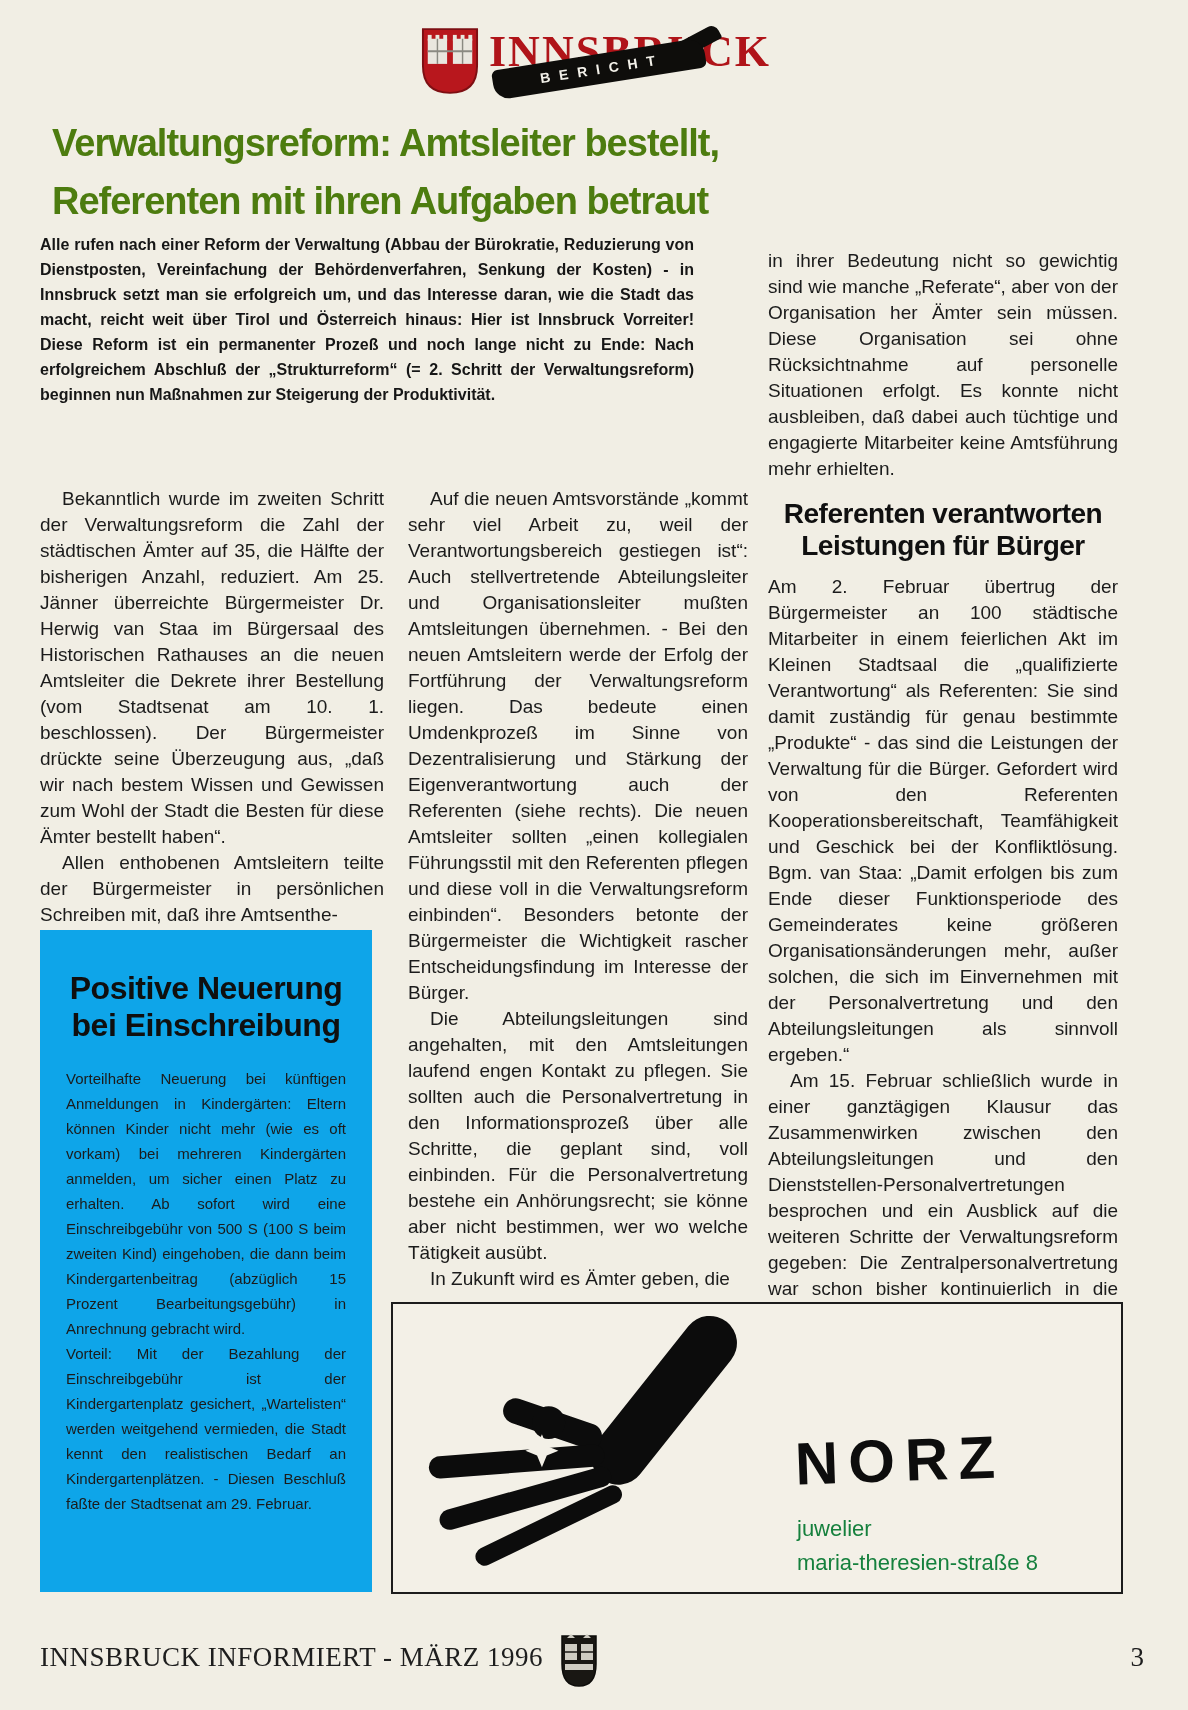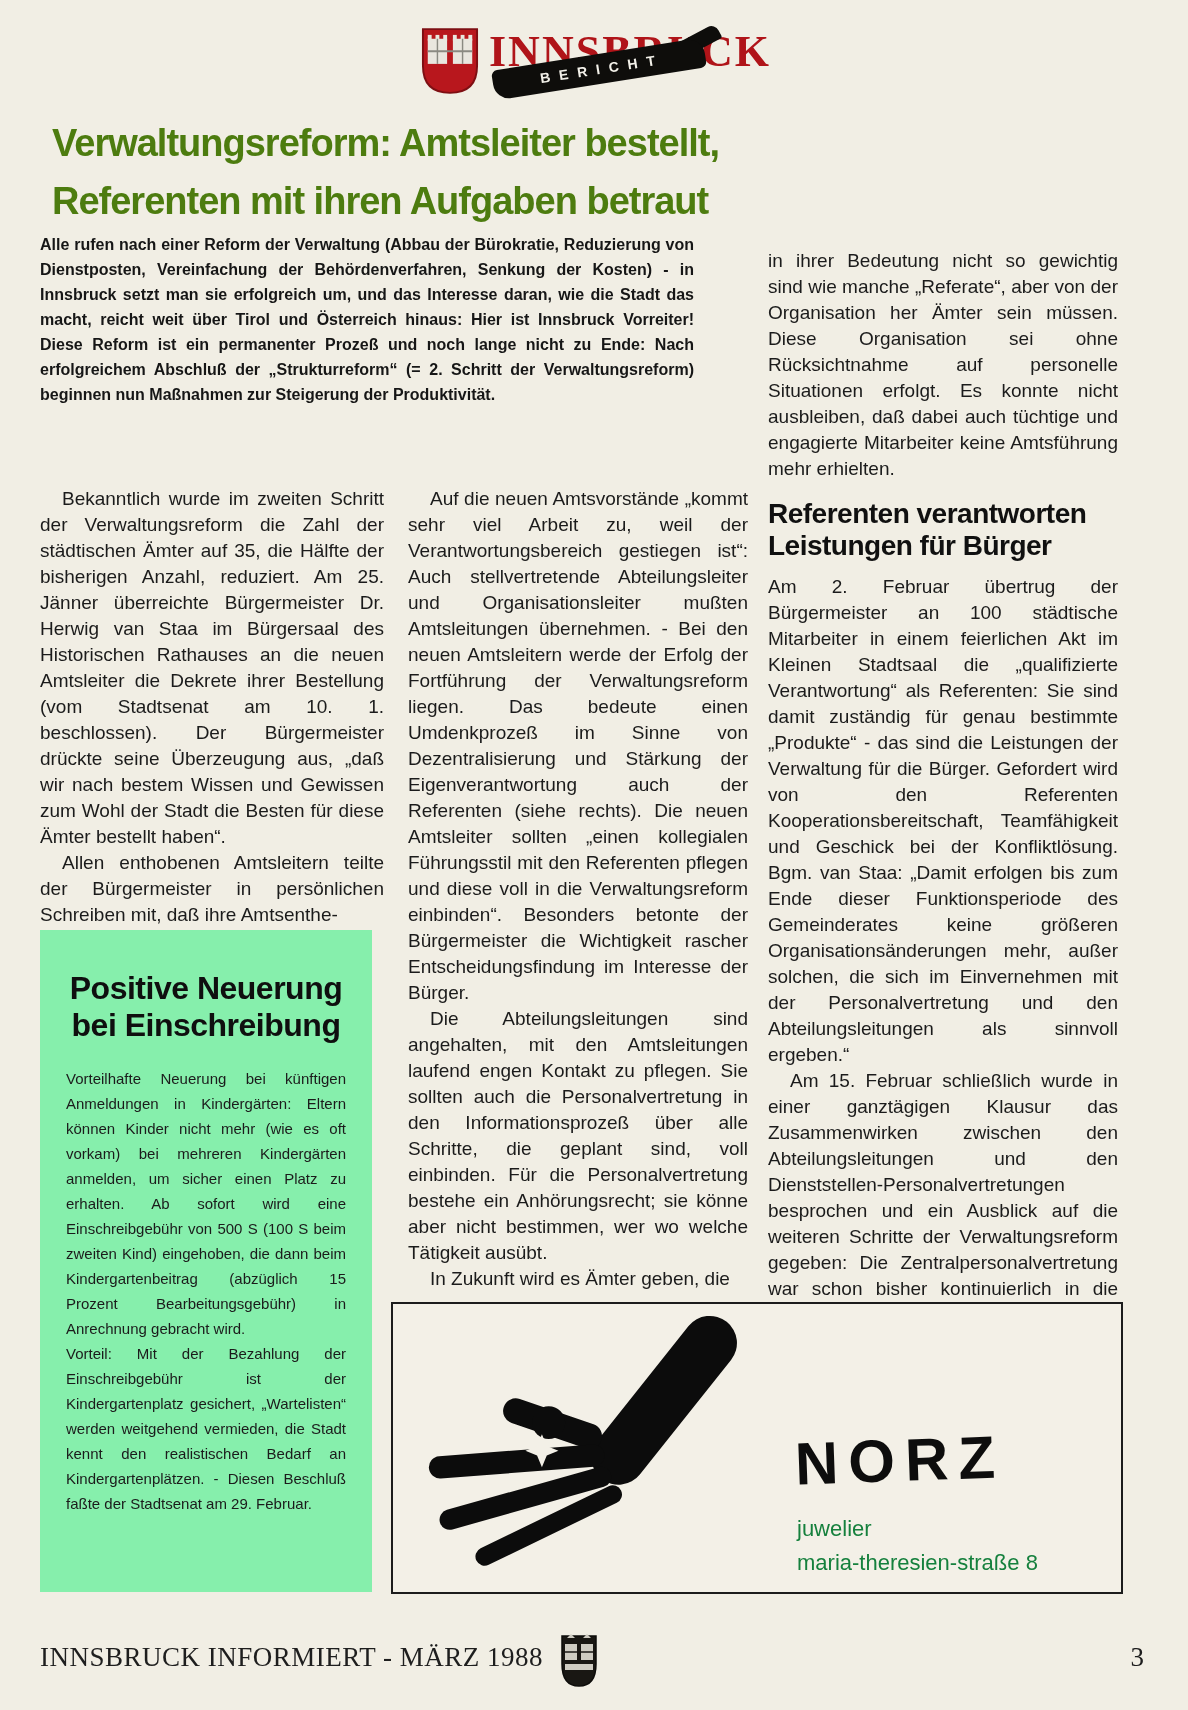--- a/index.html
+++ b/index.html
@@ -46,7 +46,7 @@
   .col-mid   { left:408px; top:486px; width:340px; }
   .col-right { left:768px; top:248px; width:350px; }
   .subhead {
-    margin:16px 0 12px 0; text-align:left;
+    margin:16px 0 12px 0; text-align:center;
     font-size:28px; line-height:32px; font-weight:800; letter-spacing:-0.5px; color:#101010;
     text-indent:0;
   }

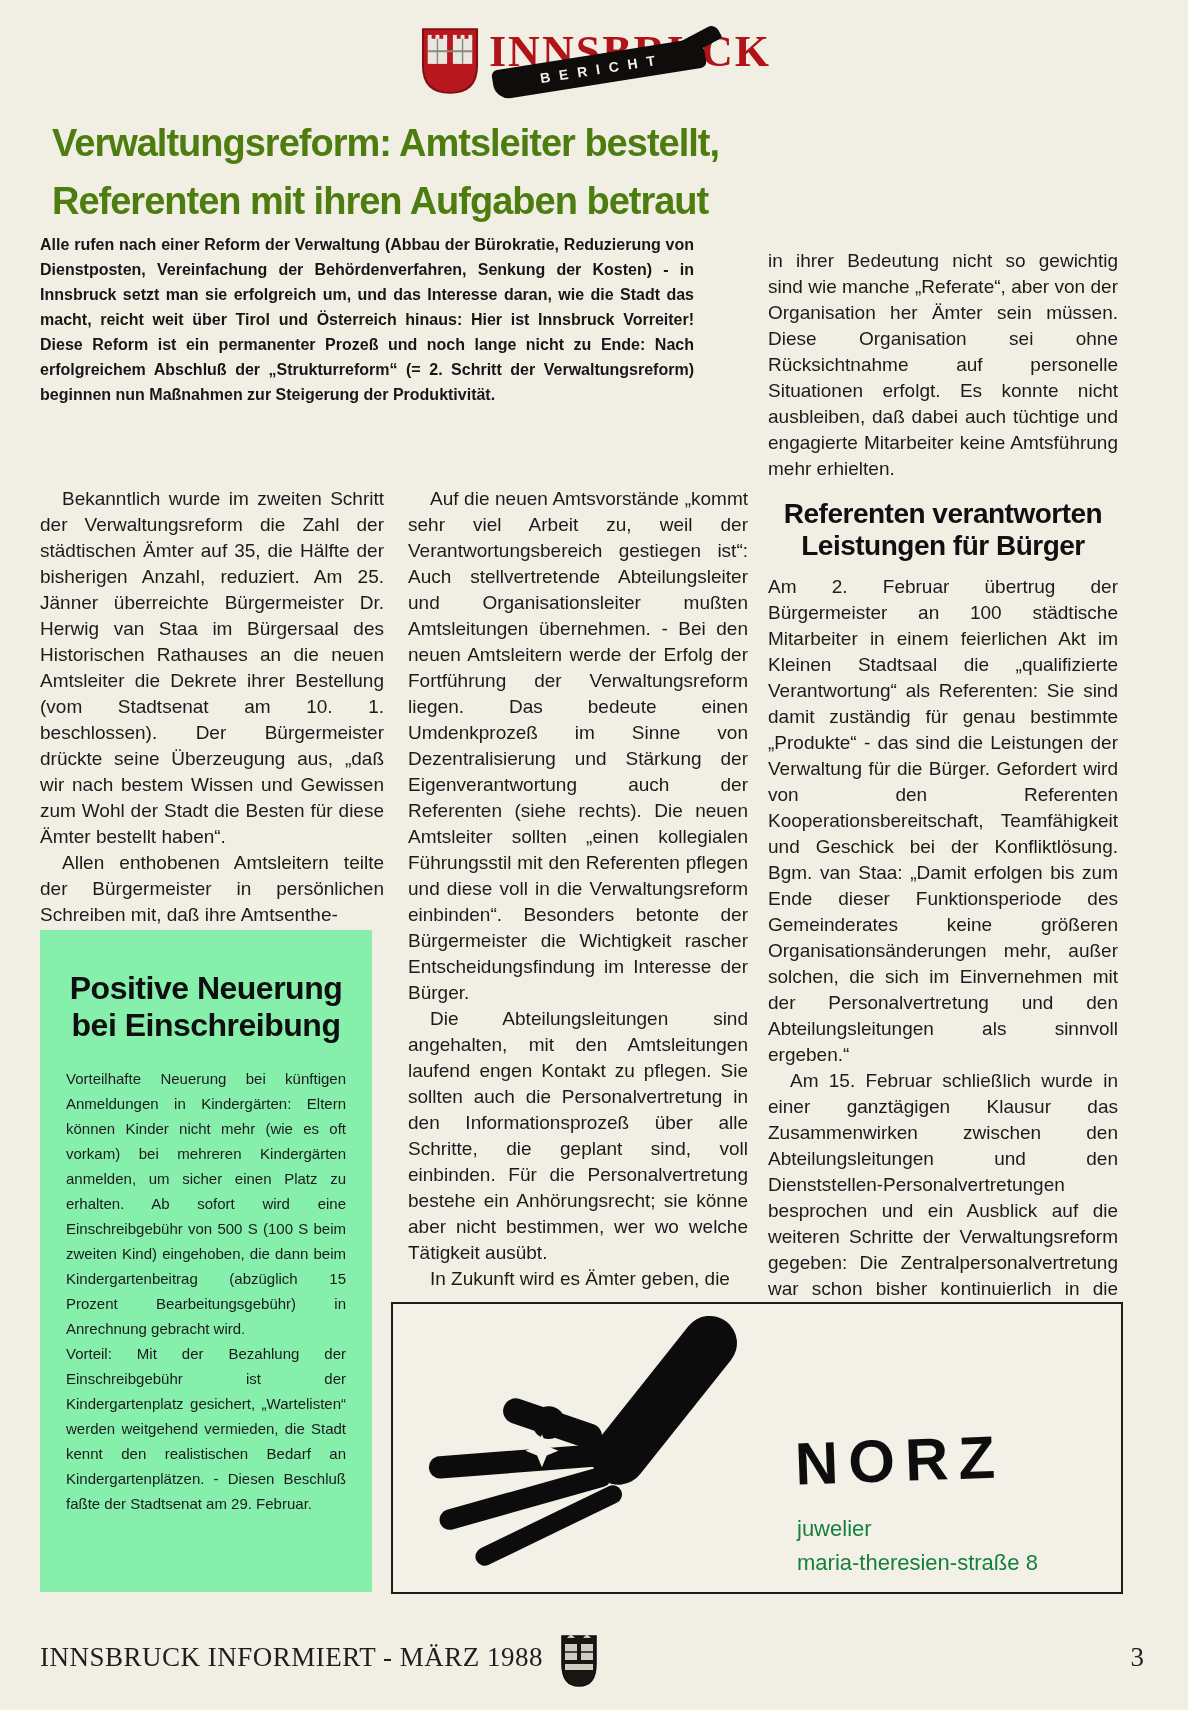--- a/index.html
+++ b/index.html
@@ -53,7 +53,7 @@
   
   .infobox {
     position:absolute; left:40px; top:930px; width:332px; height:662px;
-    background:#86efac; padding:26px 26px 0 26px;
+    background:#0ea5e9; padding:26px 26px 0 26px;
   }
   .infobox-title {
     text-align:center; font-size:32px; line-height:37px; font-weight:800;

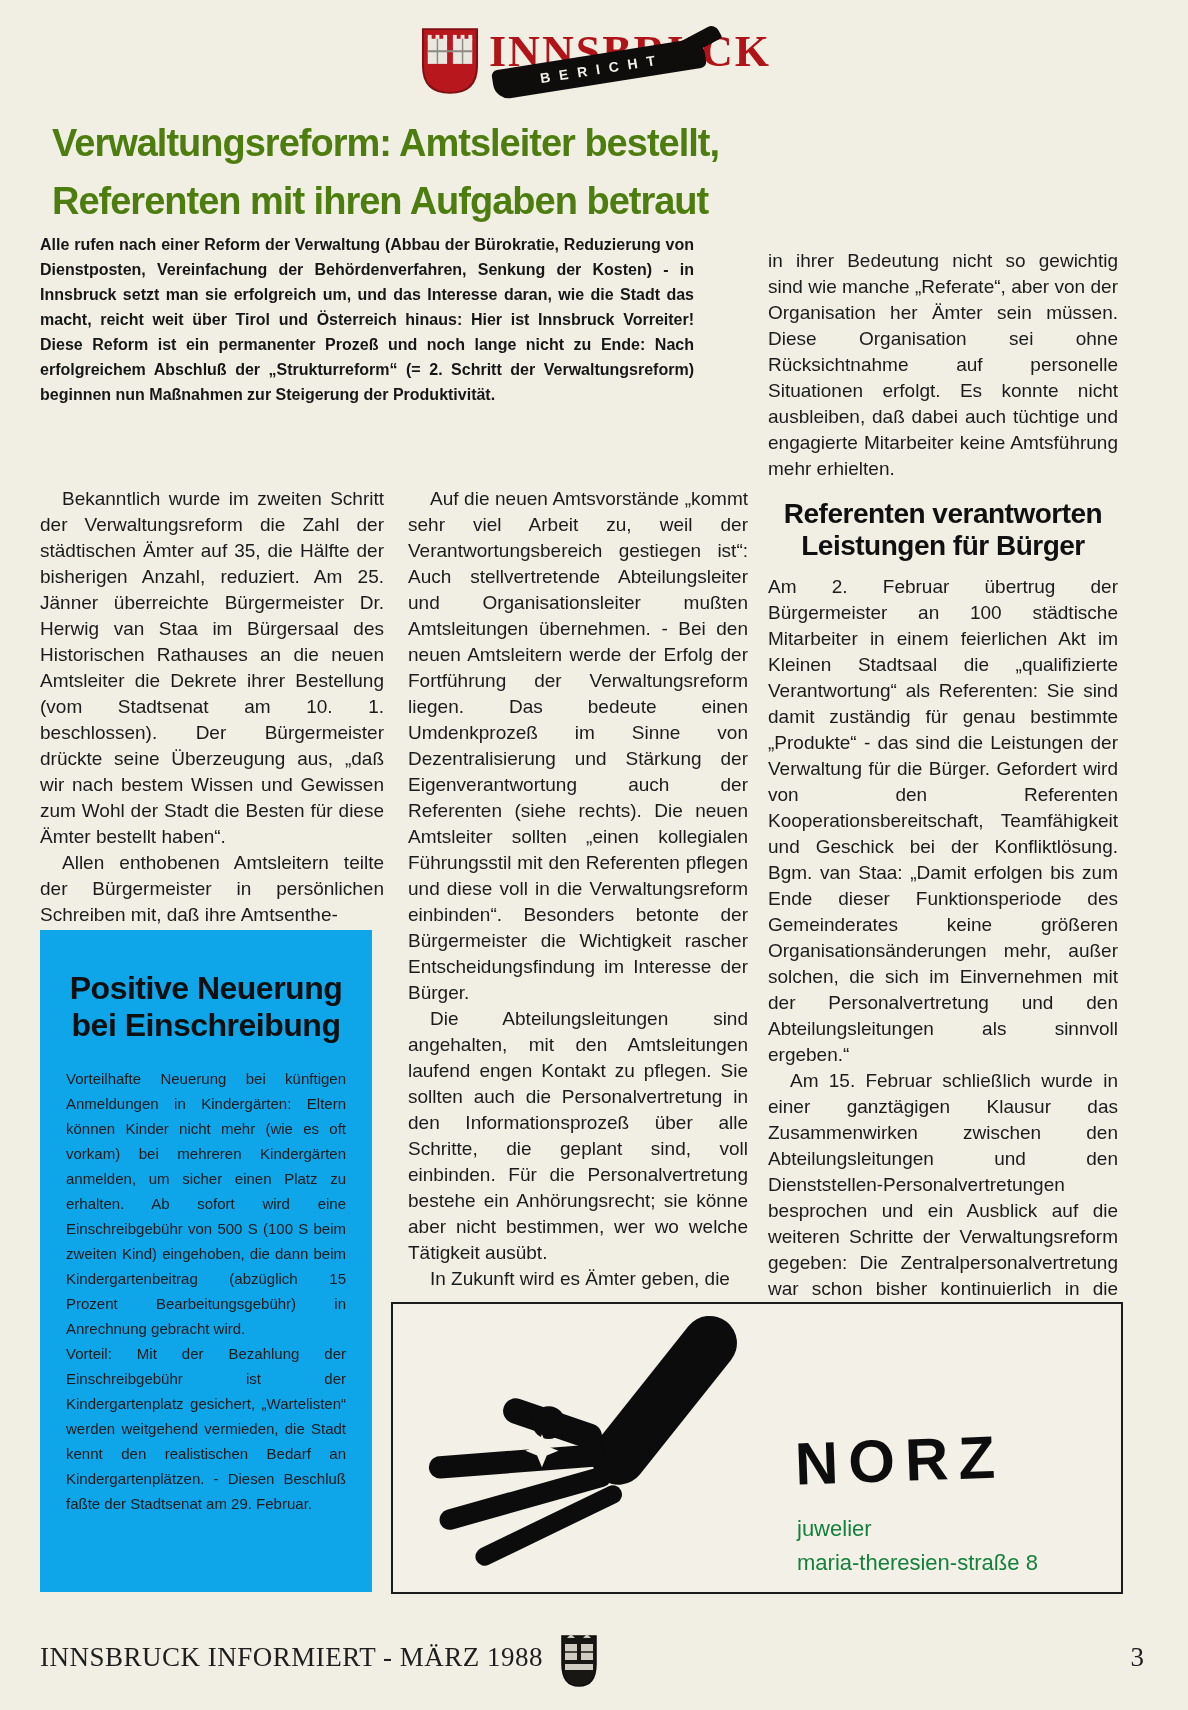--- a/index.html
+++ b/index.html
@@ -169,7 +169,7 @@
   </div>
 
   <div class="footer">
-    <div class="f-left">INNSBRUCK INFORMIERT - MÄRZ 1988</div>
+    <div class="f-left">INNSBRUCK INFORMIERT - MÄRZ 1996</div>
     <svg class="f-shield" viewBox="0 0 38 58">
       <path d="M2 4 H36 V32 Q36 54 19 54 Q2 54 2 32 Z" fill="#191713" stroke="#0d0c0a" stroke-width="1.5"></path>
       <rect x="5" y="12" width="12" height="16" fill="#cfccc2"></rect>

